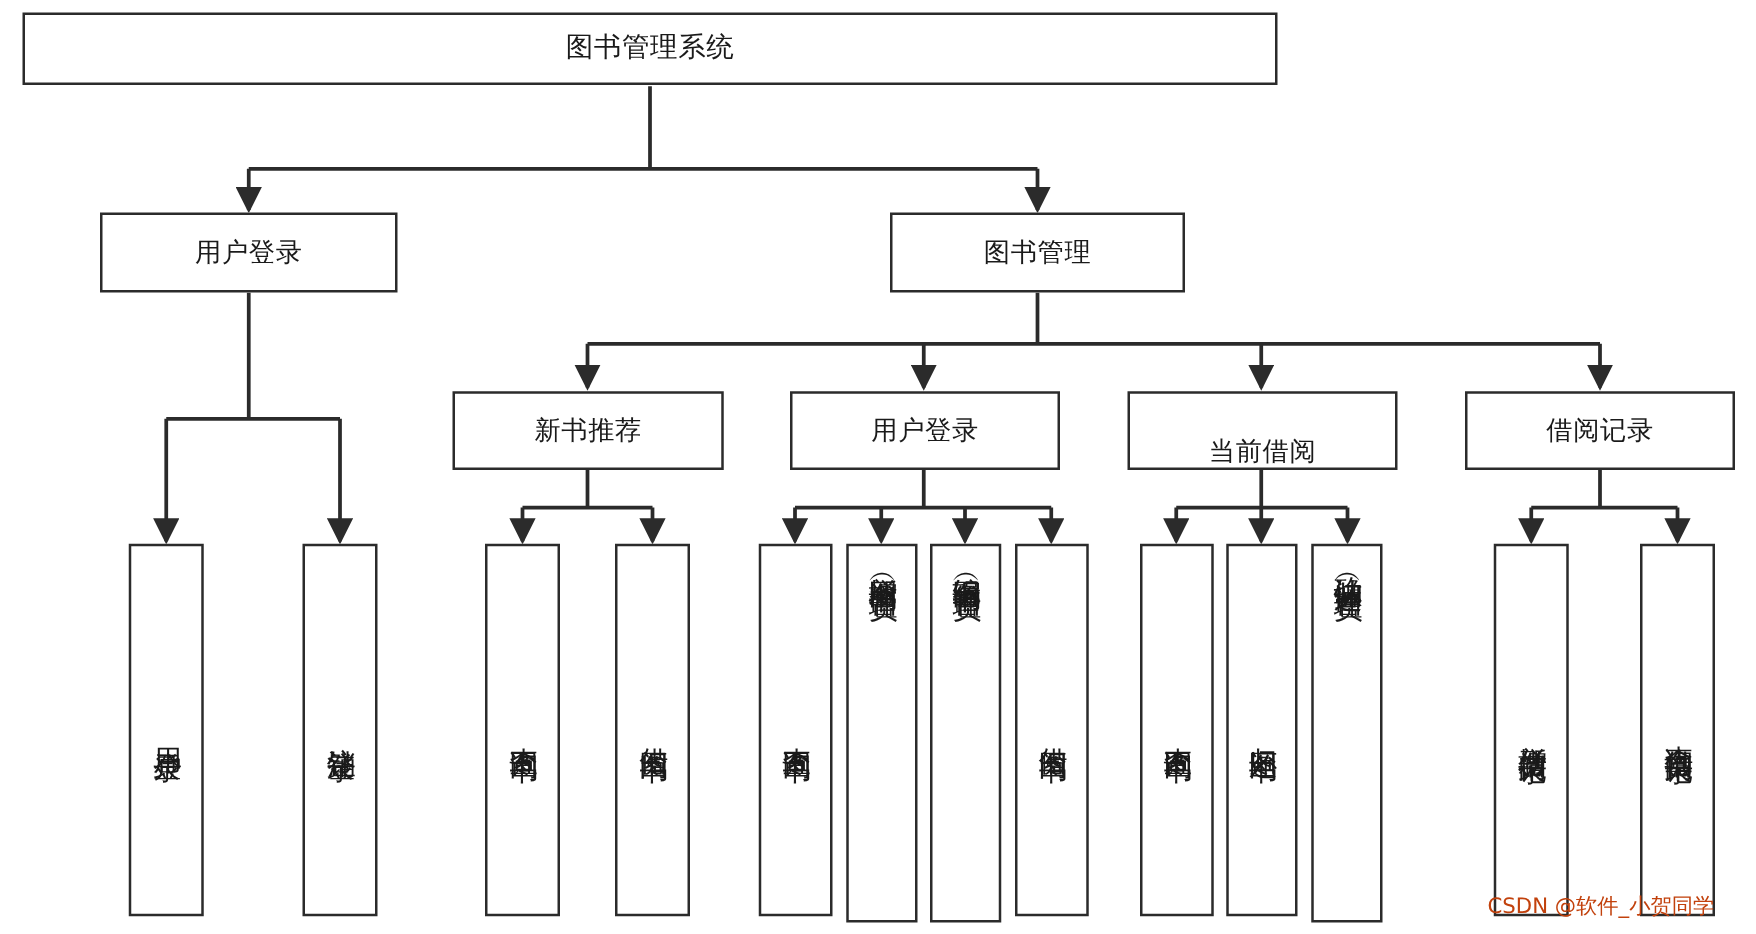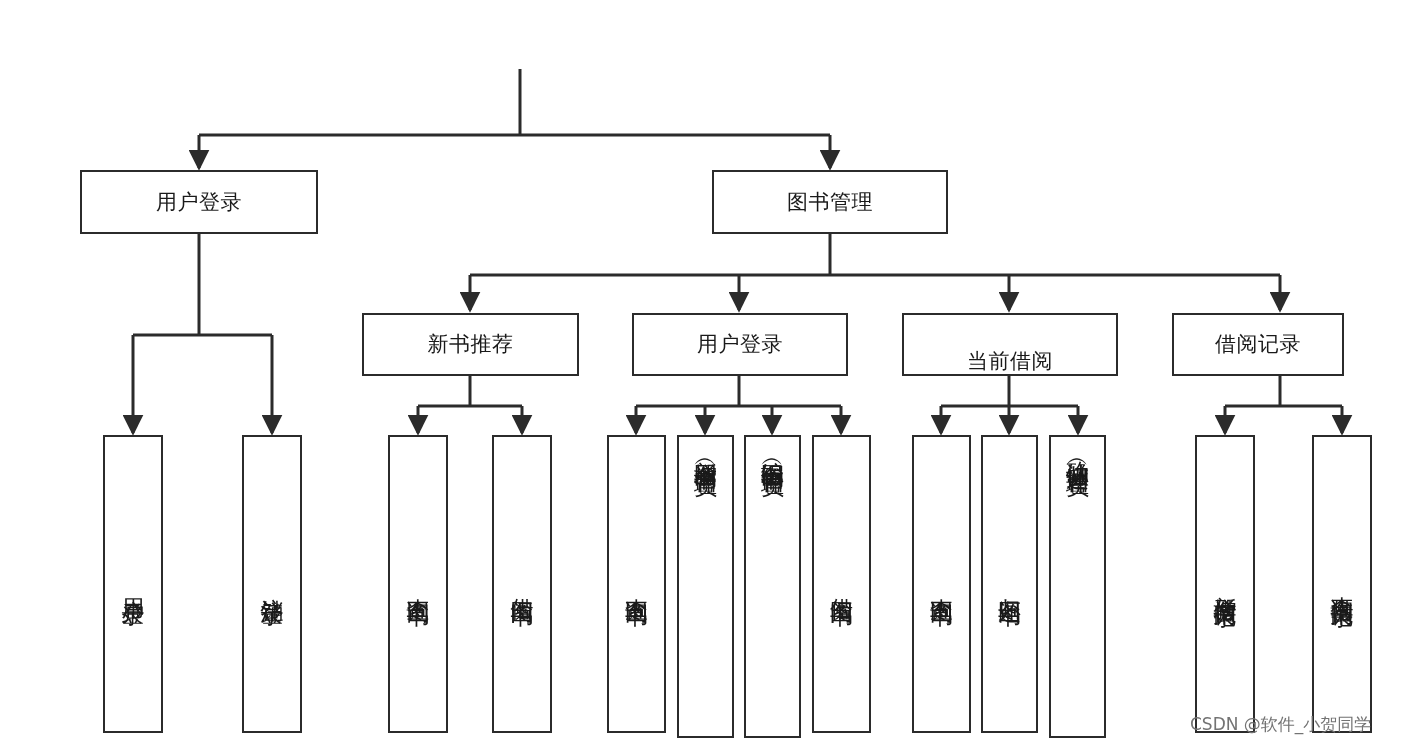--- a/index.html
+++ b/index.html
@@ -136,6 +136,9 @@
     </g>
   </svg>
 
+  <div class="node horiz root" style="left:18px; top:10px; width:1004px; height:58px;">
+    <span class="node-label">图书管理系统</span>
+  </div>
 
   <div class="node horiz" style="left:80px; top:170px; width:238px; height:64px;">
     <span class="node-label">用户登录</span>

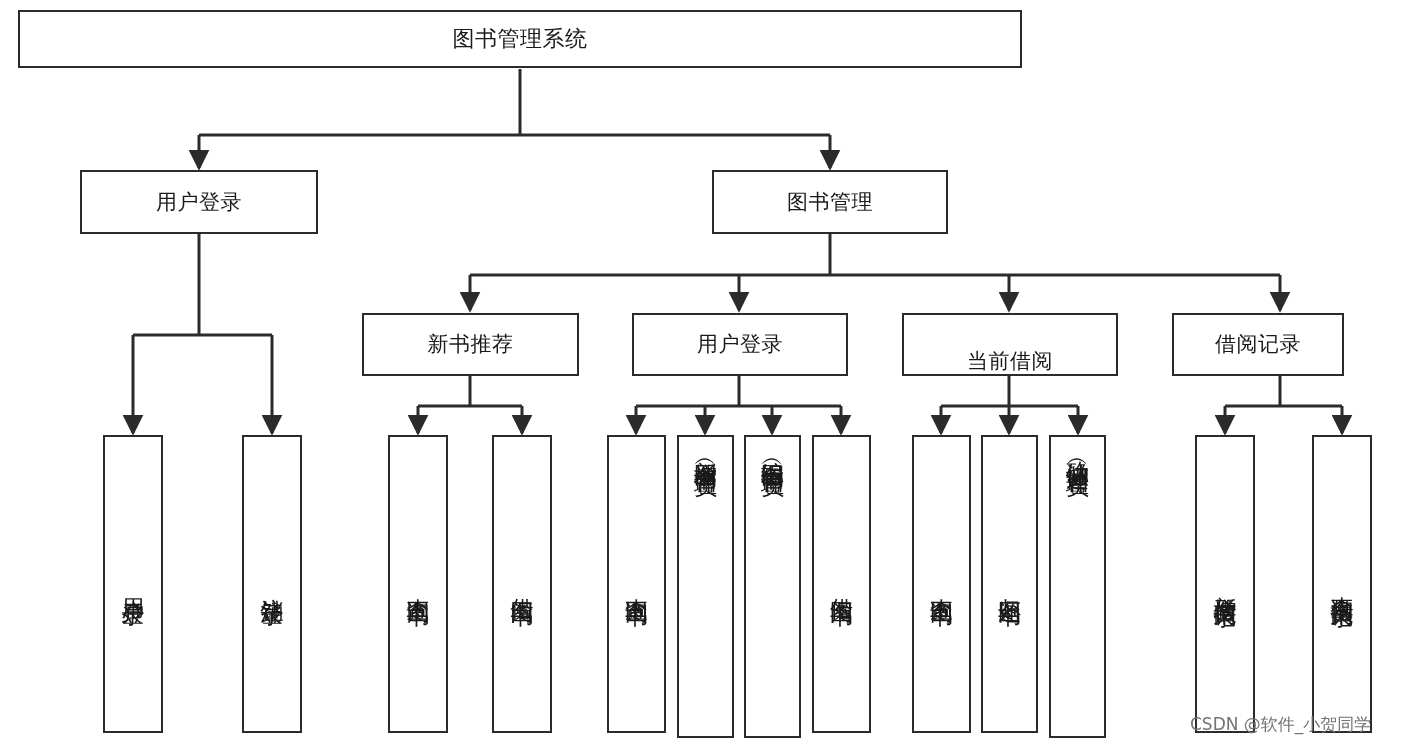--- a/index.html
+++ b/index.html
@@ -156,7 +156,7 @@
   <div class="node horiz" style="left:902px; top:313px; width:216px; height:63px;align-items:flex-end;">
     <span class="node-label">当前借阅</span>
   </div>
-  <div class="node horiz" style="left:1172px; top:313px; width:172px; height:63px;">
+  <div class="node horiz" style="left:1172px; top:313px; width:216px; height:63px;">
     <span class="node-label">借阅记录</span>
   </div>
 

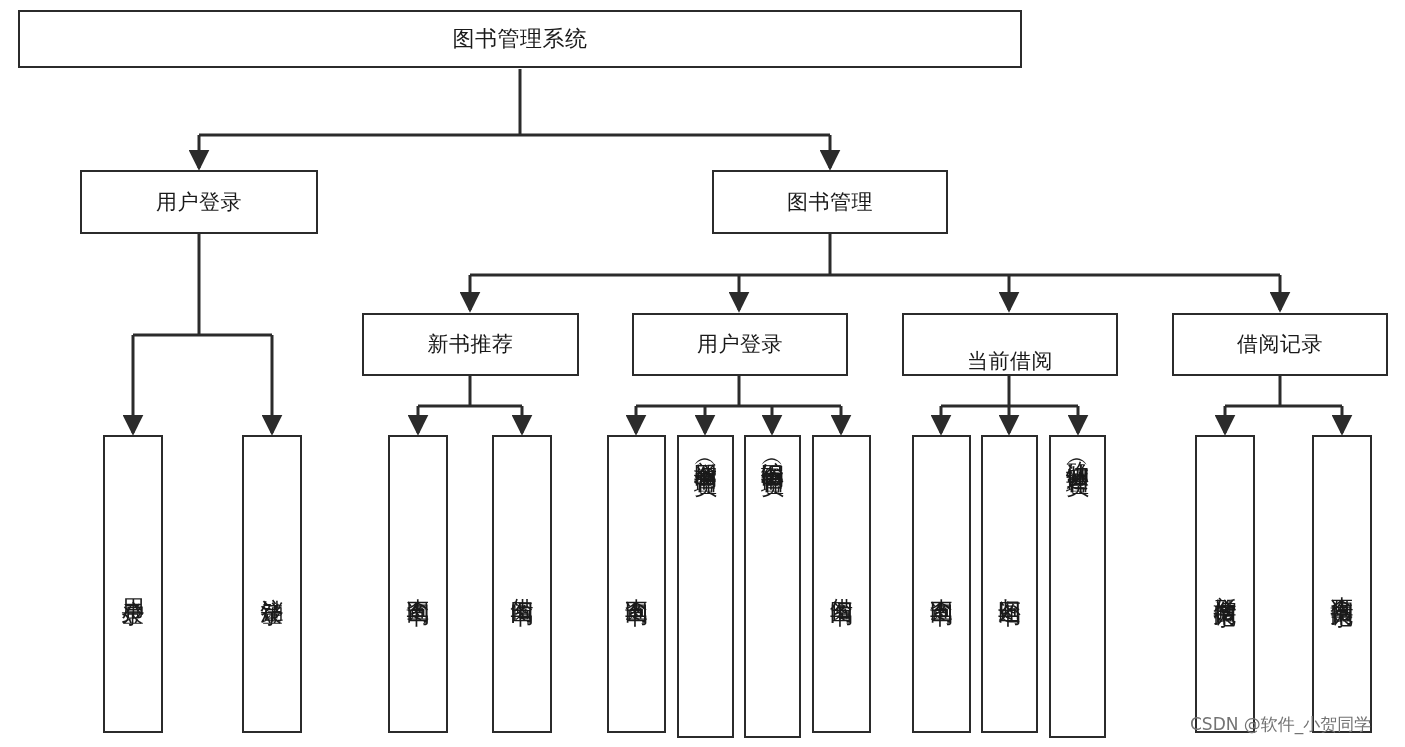--- a/index.html
+++ b/index.html
@@ -75,7 +75,7 @@
     left: 1190px;
     top: 713px;
     font-size: 17px;
-    color: #737373;
+    color: #c2410c;
     white-space: nowrap;
     z-index: 5;
     font-family: "DejaVu Sans", "Liberation Sans", sans-serif;

